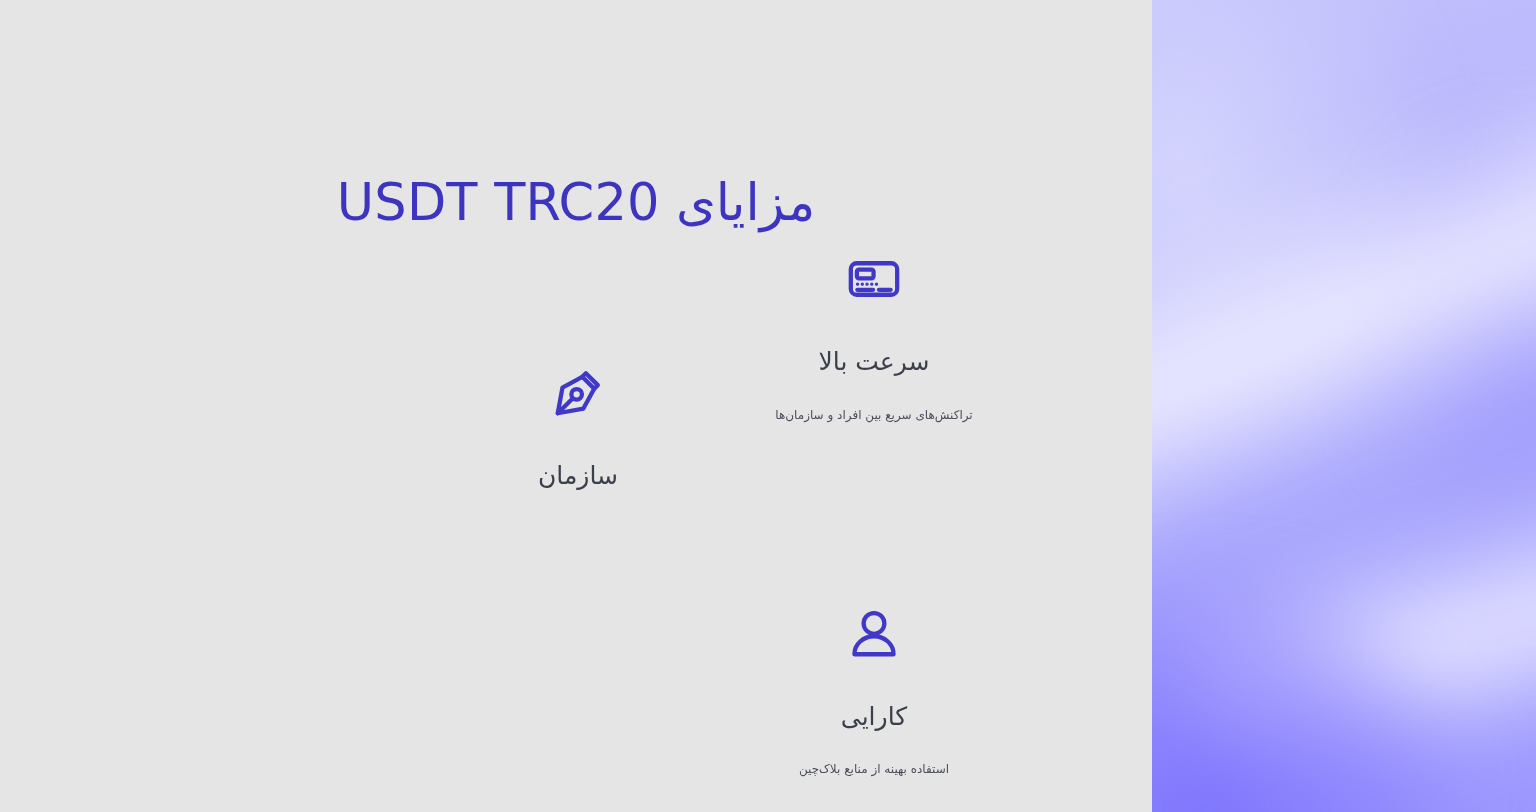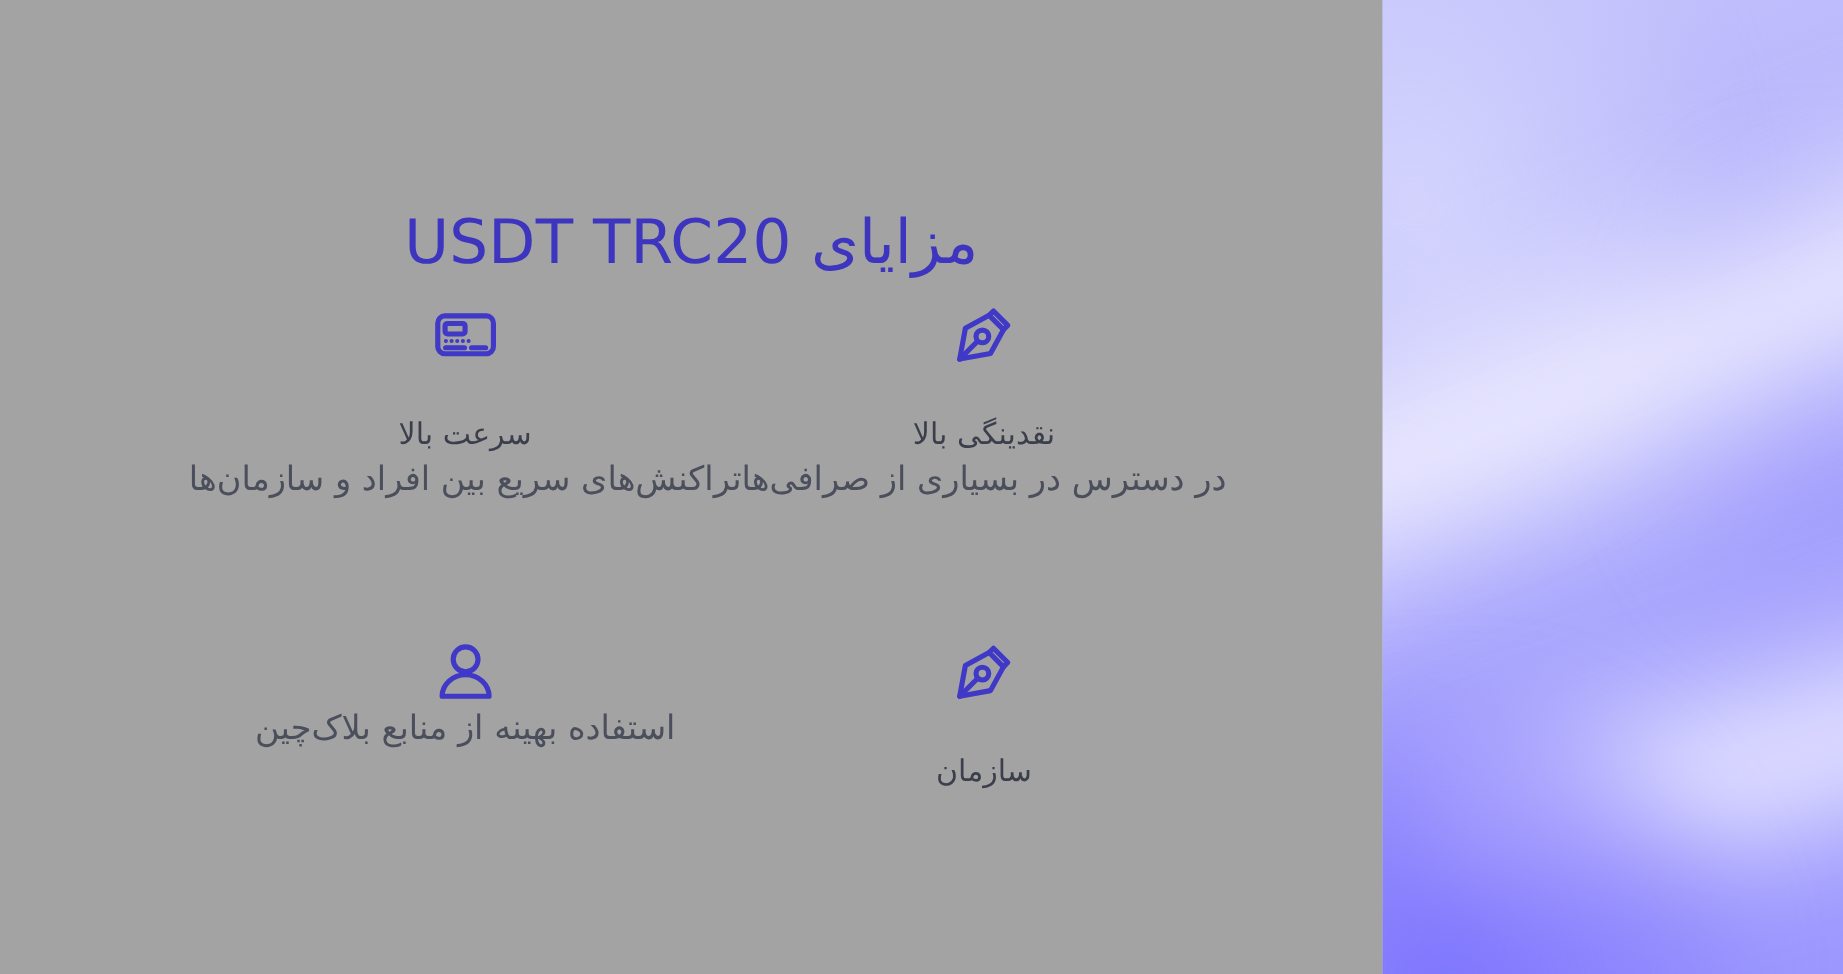--- a/index.html
+++ b/index.html
@@ -116,7 +116,7 @@
     position: relative;
     flex: 1 1 auto;
     height: 812px;
-    background: #a3a3a3;
+    background: #e5e5e5;
   }
 
   .section-title {

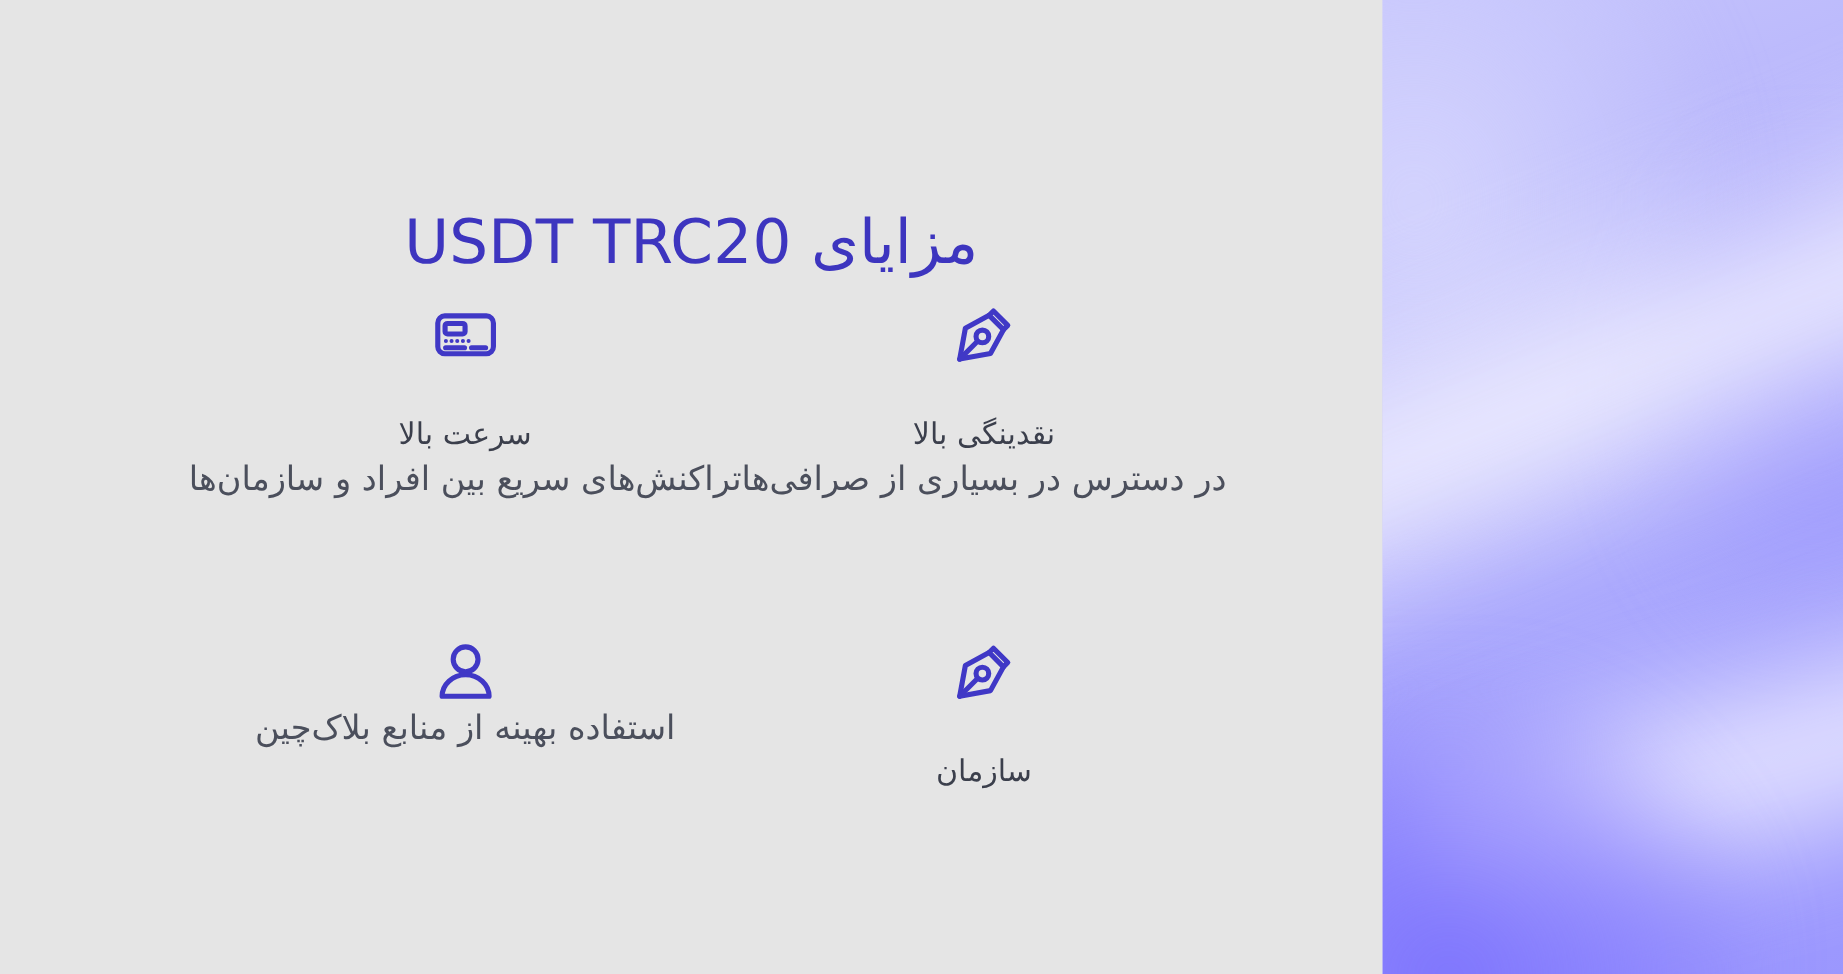--- a/index.html
+++ b/index.html
@@ -204,18 +204,6 @@
 
     <div class="features-grid">
 
-      <div class="feature">
-        <span class="feature-icon">
-          <svg viewBox="0 0 24 24" fill="none" stroke="currentColor" stroke-width="1.9" stroke-linecap="round" stroke-linejoin="round">
-            <path d="M15.5 3.2 L20.8 8.5 L19.2 10.1 L13.9 4.8 Z"></path>
-            <path d="M13.9 4.8 L5.1 9.6 L3.0 21.0 L14.4 18.9 L19.2 10.1"></path>
-            <path d="M3.0 21.0 L9.6 14.4"></path>
-            <circle cx="11.4" cy="12.6" r="2.35"></circle>
-          </svg>
-        </span>
-        <div class="feature-title">نقدینگی بالا</div>
-        <div class="feature-desc">در دسترس در بسیاری از صرافی‌ها</div>
-      </div>
 
       <div class="feature">
         <span class="feature-icon">

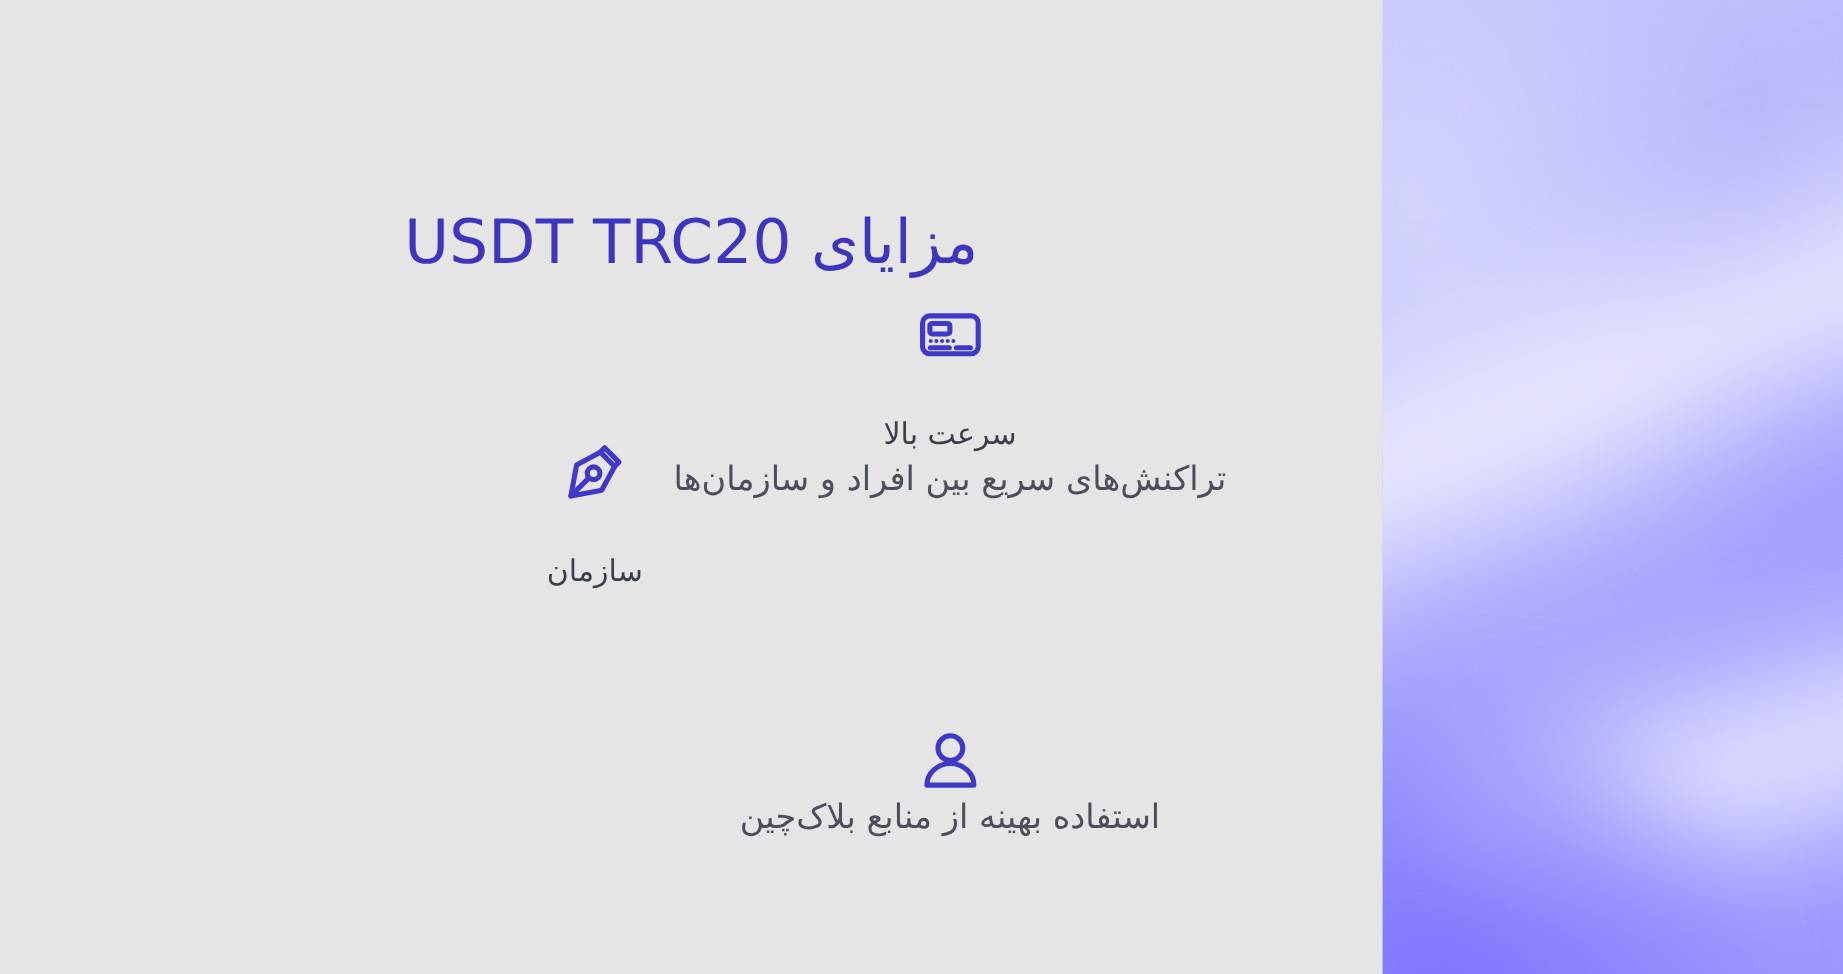--- a/index.html
+++ b/index.html
@@ -176,8 +176,9 @@
   }
 
   .feature-desc {
+    margin-top: 28px;
     color: #4b4f5c;
-    font-size: 28px;
+    font-size: 12px;
     font-weight: 400;
     line-height: 1.45;
     direction: rtl;

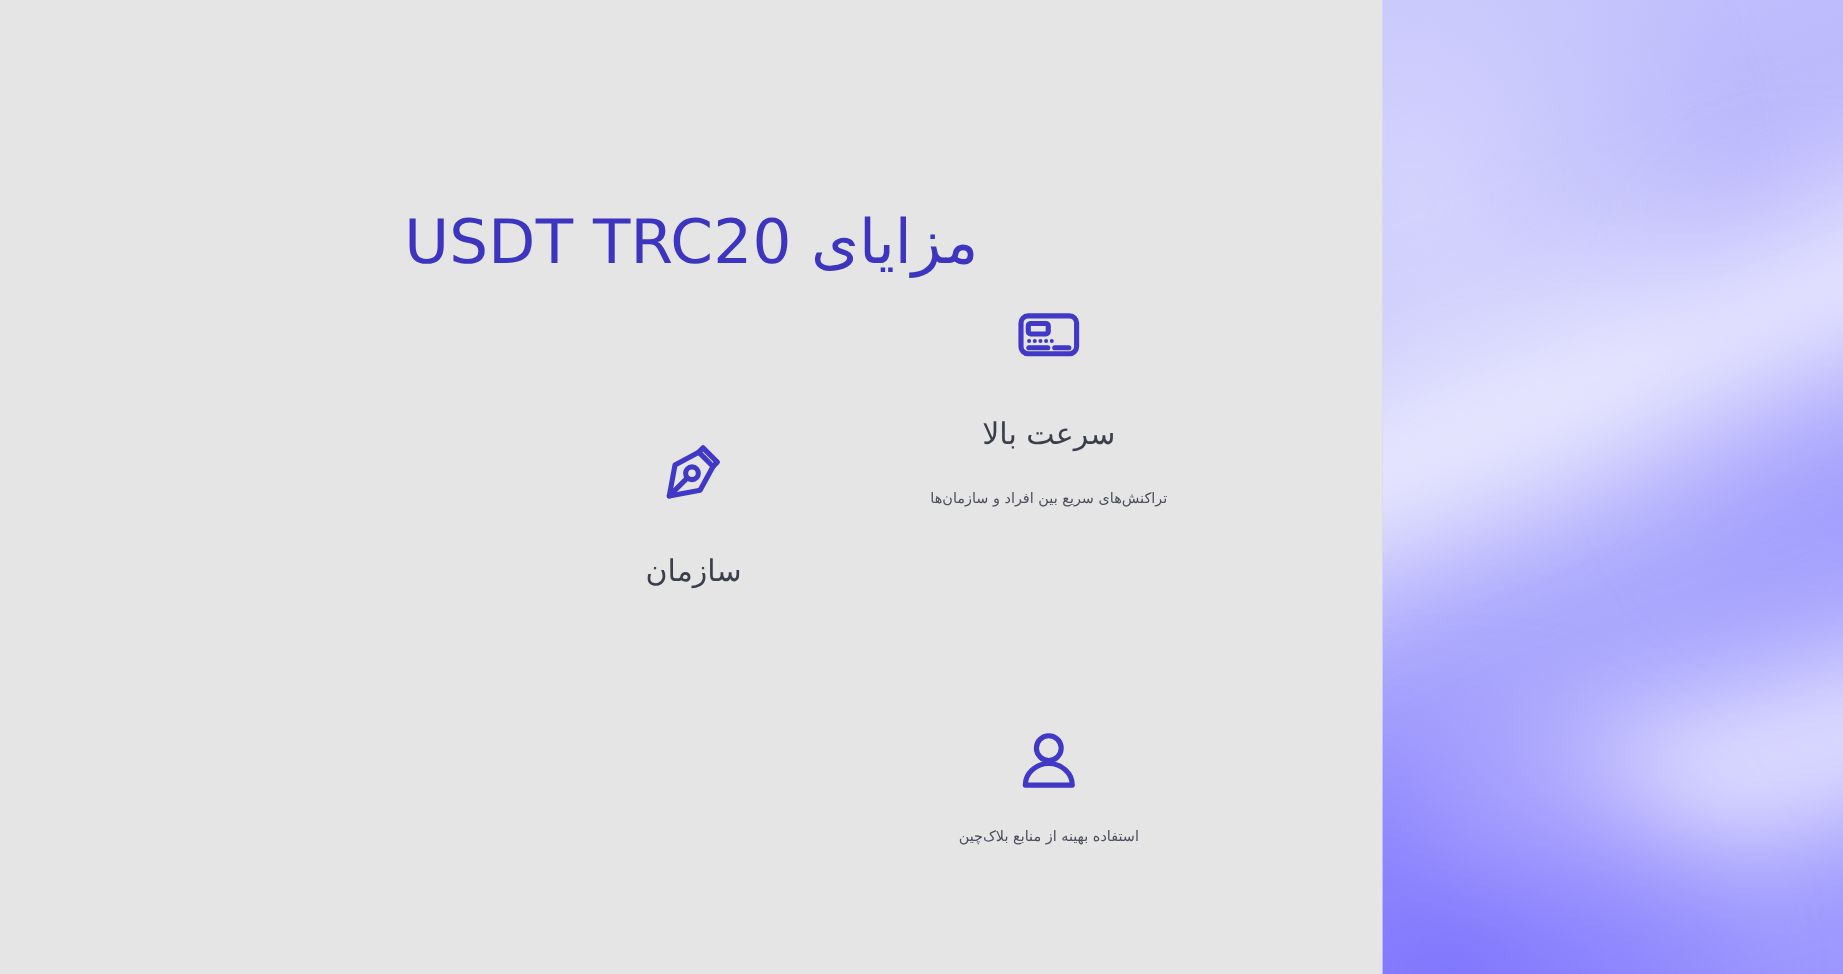--- a/index.html
+++ b/index.html
@@ -239,6 +239,7 @@
             <path d="M3.3 21.0 a8.7 8.0 0 0 1 17.4 0 Z"></path>
           </svg>
         </span>
+        <div class="feature-title">کارایی</div>
         <div class="feature-desc">استفاده بهینه از منابع بلاک‌چین</div>
       </div>
 

